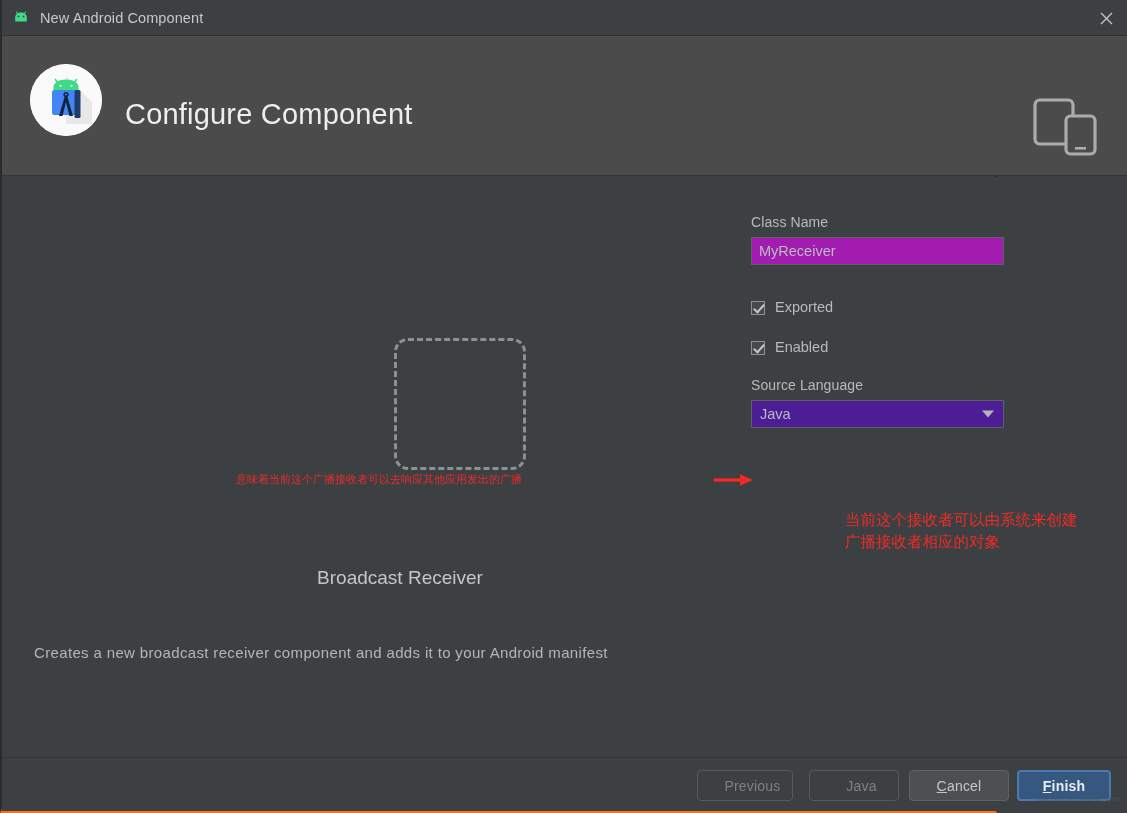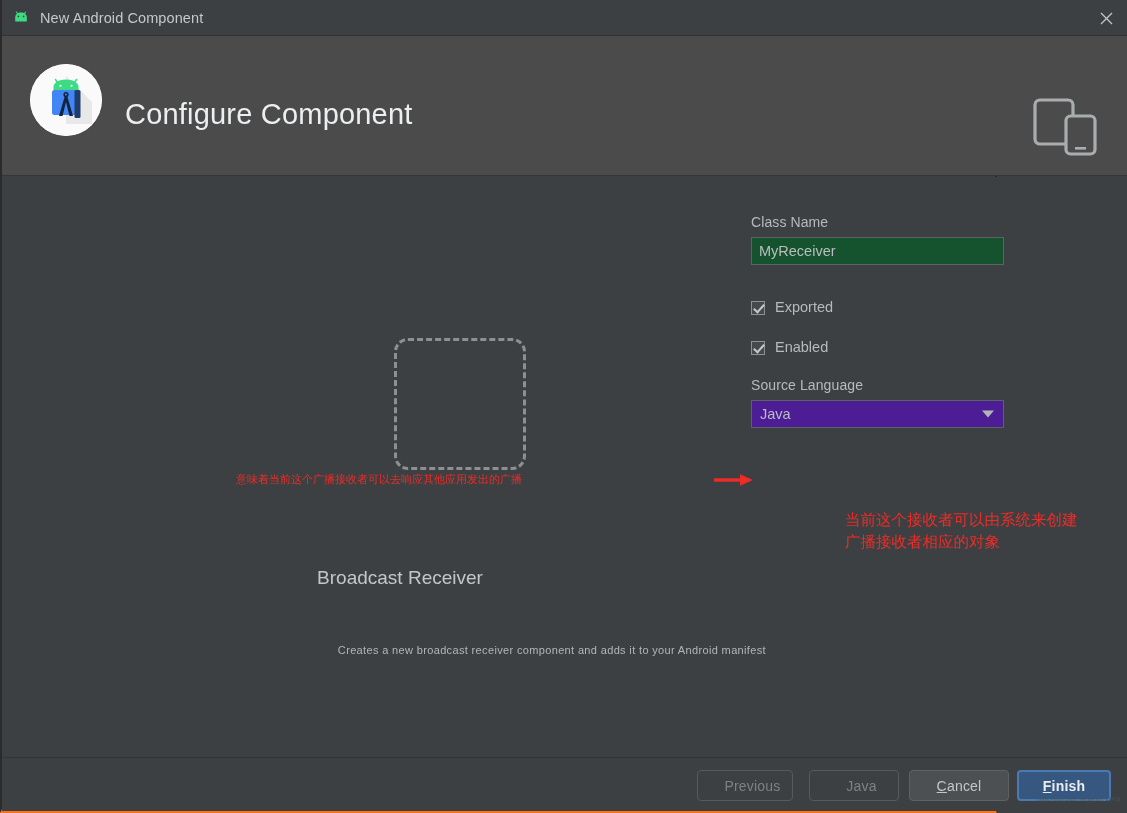--- a/index.html
+++ b/index.html
@@ -118,7 +118,7 @@
   }
   .text-input {
     width: 253px; height: 28px;
-    background: #14532d;
+    background: #a21caf;
     border: 1px solid #5e6265;
     color: #b9bdc0;
     font-size: 14.5px;

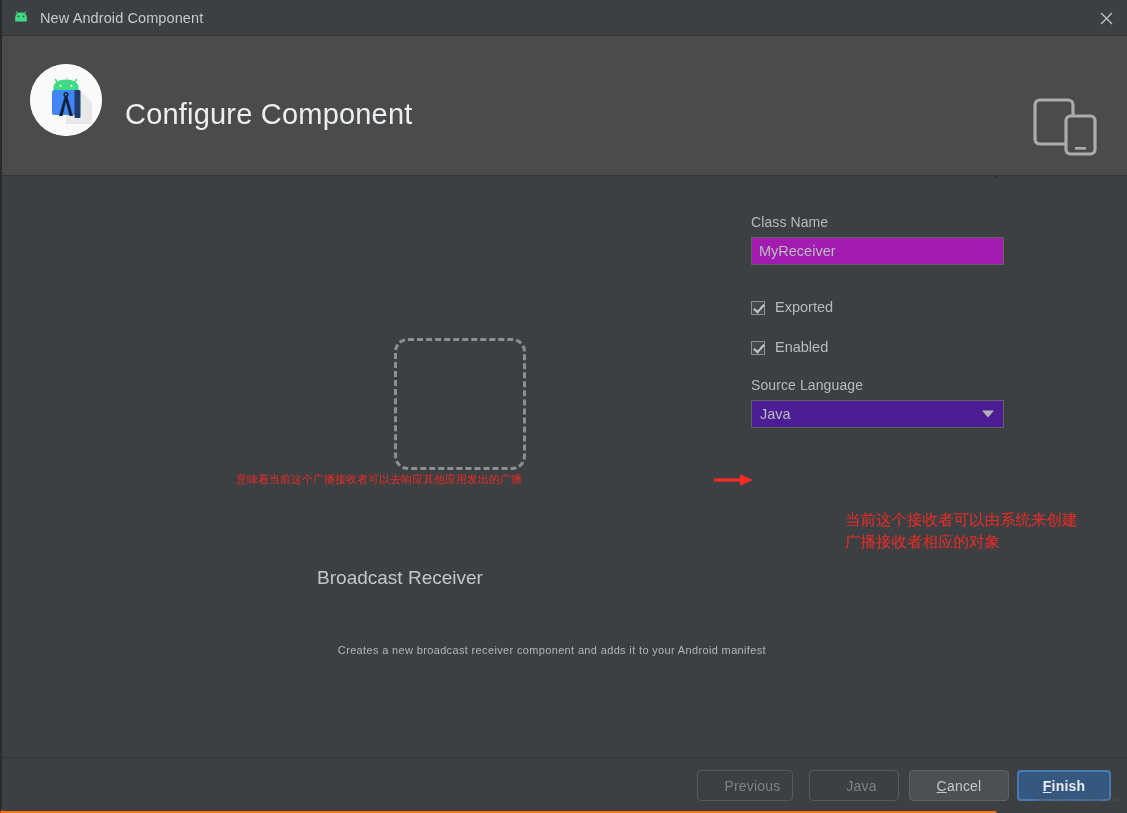--- a/index.html
+++ b/index.html
@@ -100,8 +100,8 @@
   }
   #preview-desc {
     position: absolute; left: 0; top: 467px;
-    width: 732px; text-align: right;
-    font-size: 11px; color: #b2b6b9;
+    width: 732px; text-align: left;
+    font-size: 15px; color: #b2b6b9;
     letter-spacing: .35px;
   }
 

